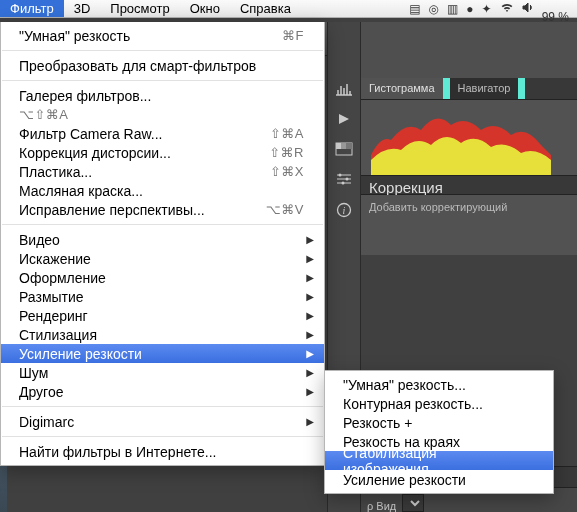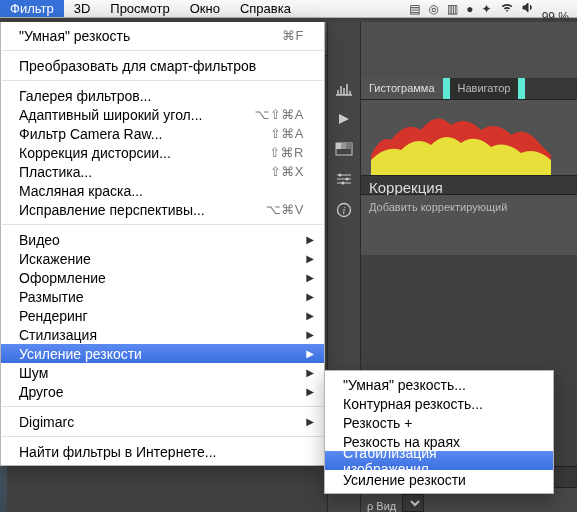--- a/index.html
+++ b/index.html
@@ -339,7 +339,6 @@
       <span class="label">Галерея фильтров...</span>
     </div>
     <div class="row">
-      <span class="label">Адаптивный широкий угол...</span>
       <span class="shortcut">⌥⇧⌘A</span>
     </div>
     <div class="row">

